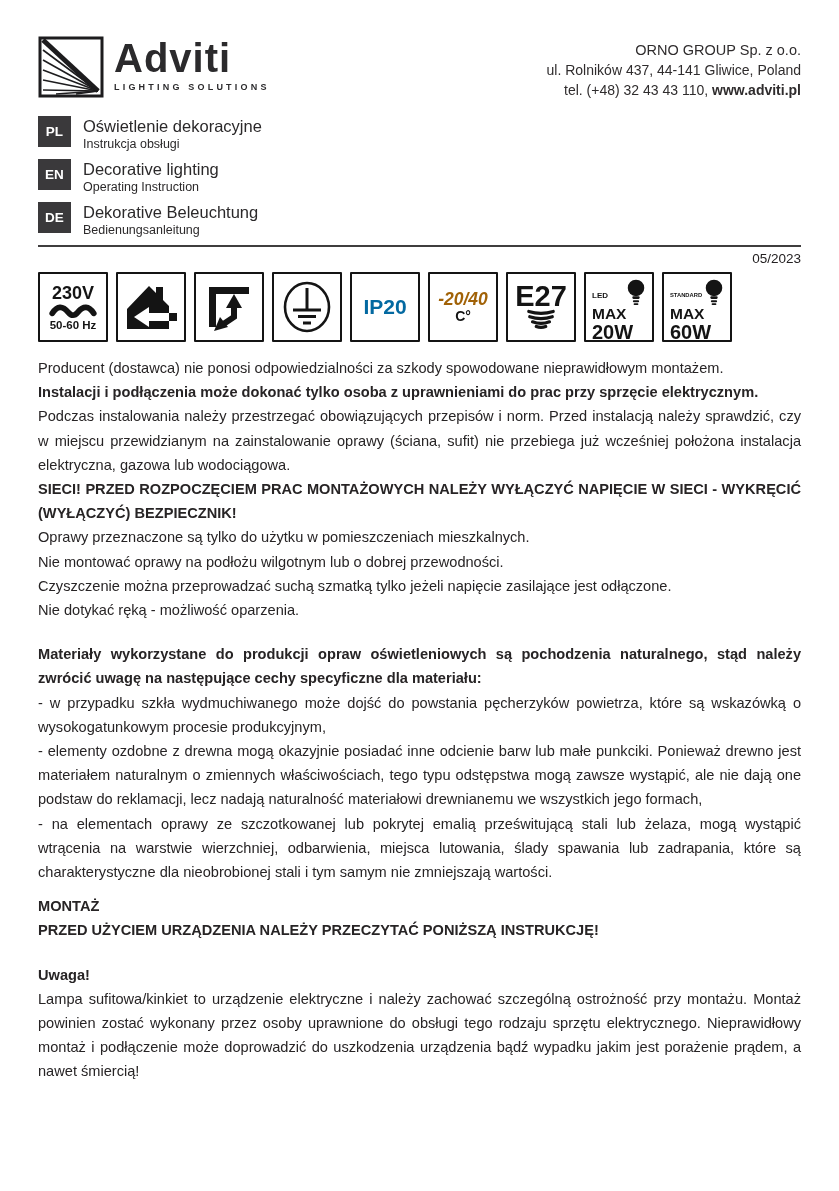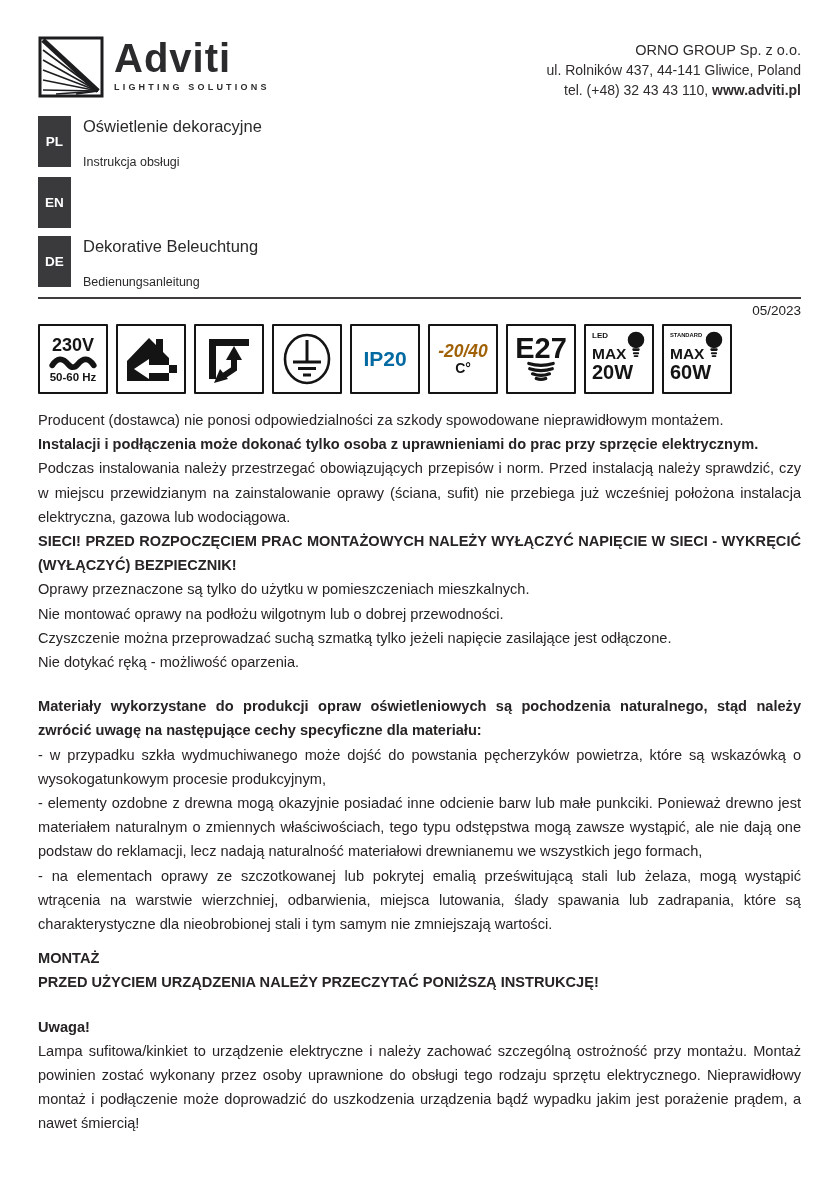--- a/index.html
+++ b/index.html
@@ -20,7 +20,7 @@
   
   .langs { margin-top:16px; }
   .lang-row { display:flex; align-items:flex-start; gap:12px; margin-bottom:8px; }
-  .lang-badge { width:33px; height:51px; background:#3a393b; color:#fff; font-weight:bold; font-size:13.5px; display:flex; align-items:center; justify-content:center; flex:0 0 auto; }
+  .lang-badge { width:33px; height:31px; background:#3a393b; color:#fff; font-weight:bold; font-size:13.5px; display:flex; align-items:center; justify-content:center; flex:0 0 auto; }
   .lang-title { font-size:16.5px; color:#2b292a; line-height:18px; padding-top:1px; }
   .lang-sub { font-size:12.5px; color:#2b292a; margin-top:20px; }
 

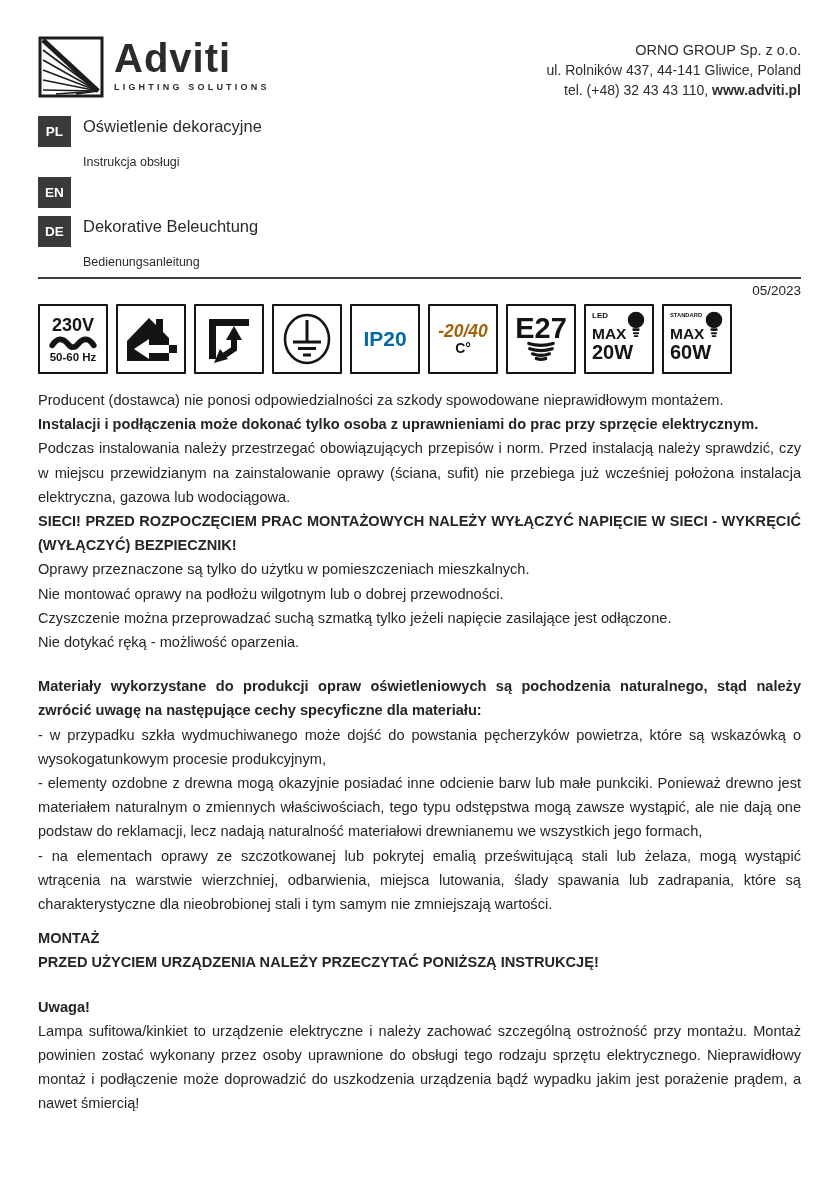--- a/index.html
+++ b/index.html
@@ -22,7 +22,7 @@
   .lang-row { display:flex; align-items:flex-start; gap:12px; margin-bottom:8px; }
   .lang-badge { width:33px; height:31px; background:#3a393b; color:#fff; font-weight:bold; font-size:13.5px; display:flex; align-items:center; justify-content:center; flex:0 0 auto; }
   .lang-title { font-size:16.5px; color:#2b292a; line-height:18px; padding-top:1px; }
-  .lang-sub { font-size:12.5px; color:#2b292a; margin-top:20px; }
+  .lang-sub { font-size:12.5px; color:#2b292a; margin-top:2px; }
 
   .rule { height:2px; background:#3f3d3e; margin-top:8px; }
   .date { text-align:right; font-size:13.5px; margin-top:4px; color:#242122; }

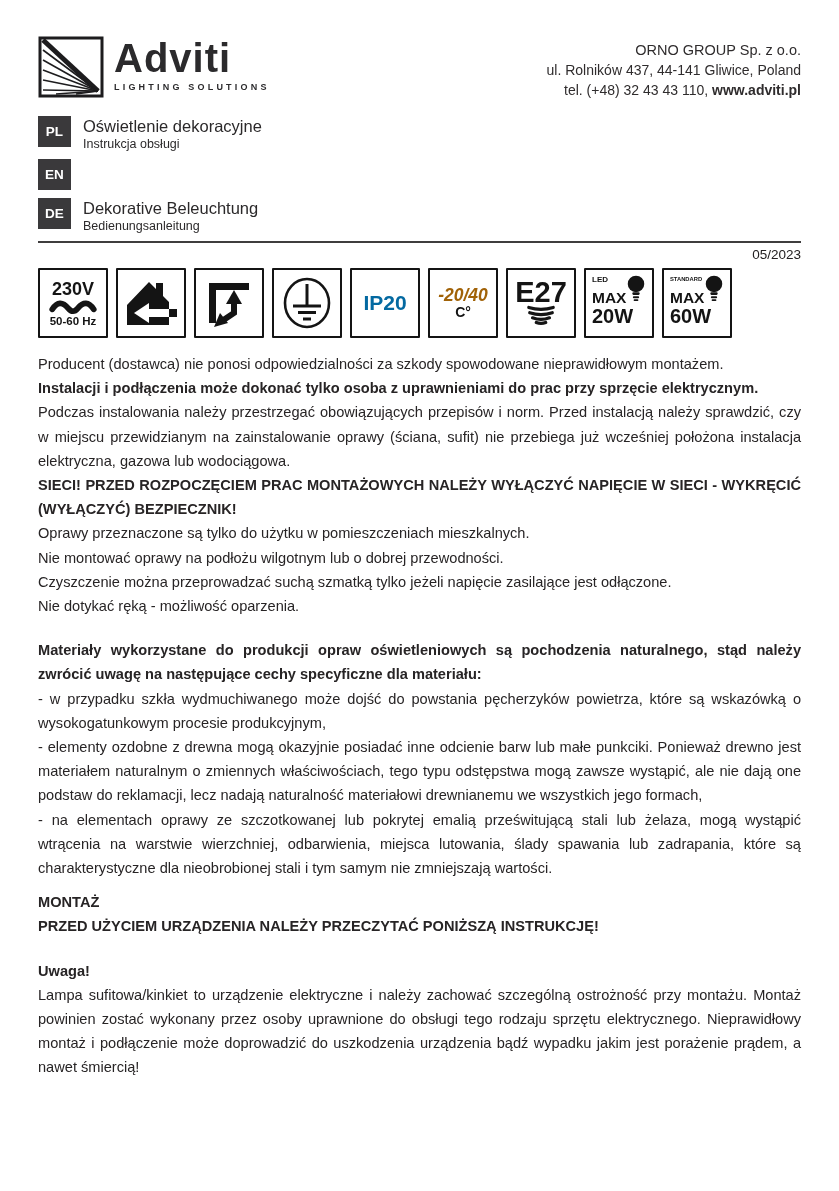--- a/index.html
+++ b/index.html
@@ -95,6 +95,10 @@
     </div>
     <div class="lang-row">
       <div class="lang-badge">EN</div>
+      <div>
+        <div class="lang-title">Decorative lighting</div>
+        <div class="lang-sub">Operating Instruction</div>
+      </div>
     </div>
     <div class="lang-row">
       <div class="lang-badge">DE</div>

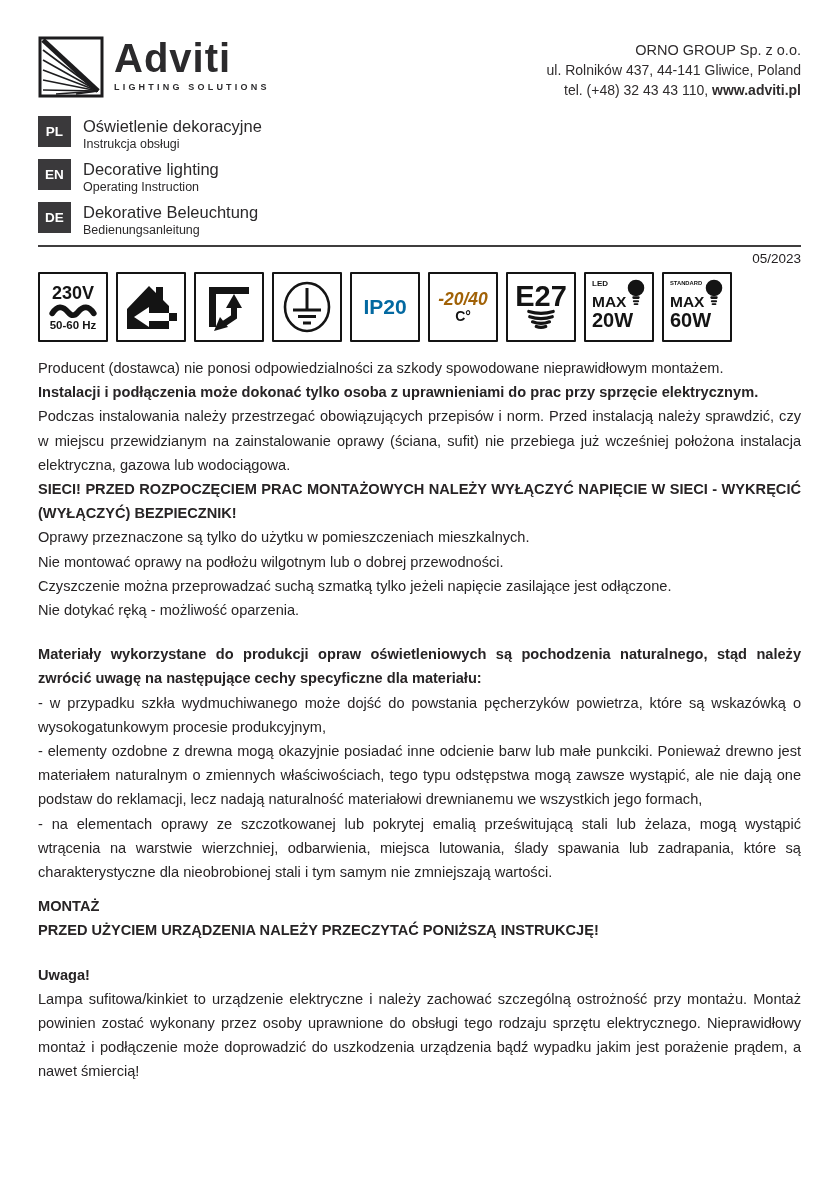--- a/index.html
+++ b/index.html
@@ -38,7 +38,7 @@
   .temp2 { font-weight:bold; font-size:14px; color:#141414; line-height:15px;}
   .e27 { font-weight:bold; font-size:29px; line-height:24px; color:#141414; }
   .bulb-box { align-items:flex-start; justify-content:flex-start; padding:5px 0 0 6px; }
-  .bulb-tag { font-weight:bold; font-size:8px; color:#141414; line-height:9px; }
+  .bulb-tag { font-weight:bold; font-size:8px; color:#141414; line-height:9px;margin-top:12px; }
   .bulb-tag.small { font-size:5.8px; }
   .bulb-max { font-weight:bold; font-size:15.5px; line-height:17px; color:#141414; margin-top:5px; }
   .bulb-w { font-weight:bold; font-size:20px; line-height:21px; color:#141414; }

